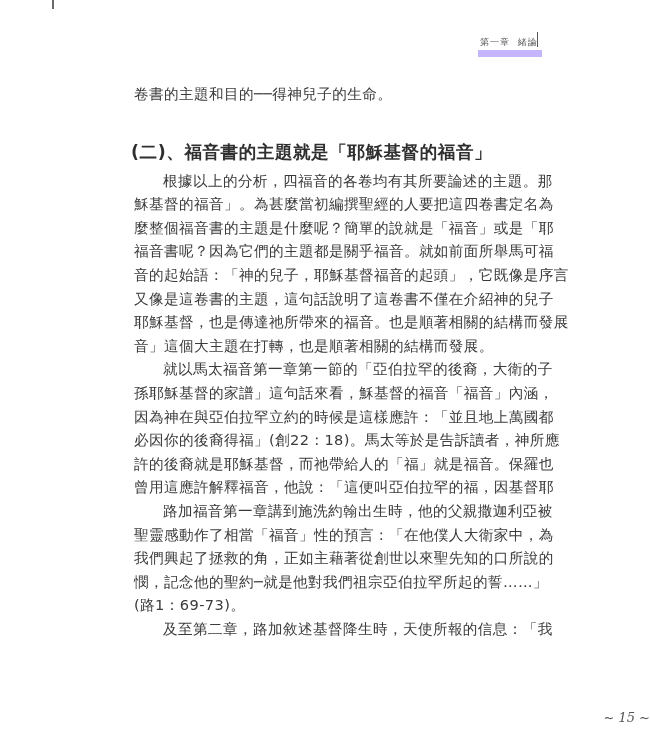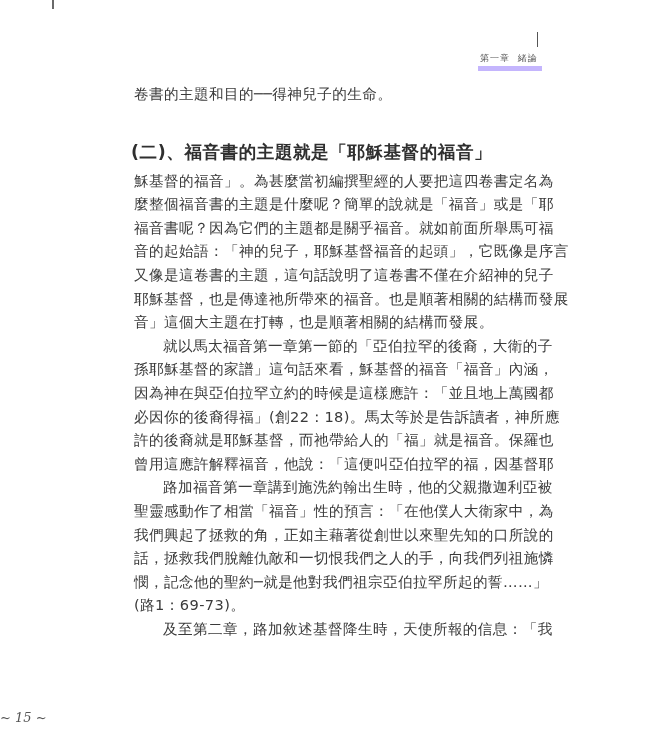--- a/index.html
+++ b/index.html
@@ -6,8 +6,8 @@
   body { width: 650px; height: 750px; position: relative; overflow: hidden;
          font-family: "DejaVu Sans", sans-serif; color: #3a3a3a; }
   .crop-mark { position: absolute; left: 52px; top: 0; width: 2px; height: 9px; background: #6a6a6a; }
-  .running-head { position: absolute; left: 478px; top: 52px; font-size: 9px; color: #555;
-                  letter-spacing: 1px; padding: 0 4px 1px 2px; border-bottom: 5px solid #c4b5fd; }
+  .running-head { position: absolute; left: 478px; top: 36px; font-size: 9px; color: #555;
+                  letter-spacing: 1px; padding: 0 4px 1px 2px; border-bottom: 7px solid #c4b5fd; }
   .running-head-bar { position: absolute; left: 537px; top: 32px; width: 1px; height: 15px; background: #555; }
   .page { position: absolute; left: 134px; top: 82px; width: 384px; }
   .line { font-size: 14.6px; line-height: 23.6px; height: 23.6px; white-space: nowrap;

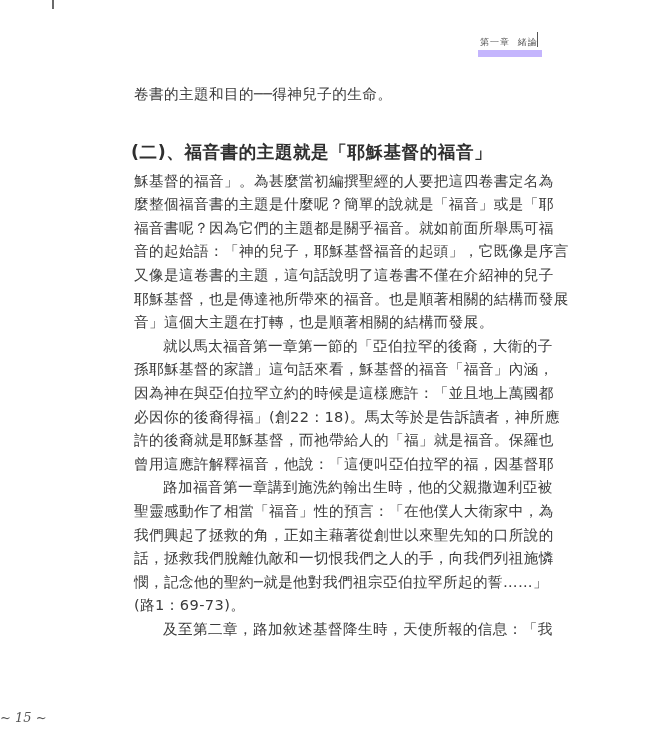--- a/index.html
+++ b/index.html
@@ -34,6 +34,7 @@
   <div class="heading">(二)、福音書的主題就是「耶穌基督的福音」</div>
 
   <div>
+    <div class="line indent">根據以上的分析，四福音的各卷均有其所要論述的主題。那</div>
     <div class="line">穌基督的福音」。為甚麼當初編撰聖經的人要把這四卷書定名為</div>
     <div class="line">麼整個福音書的主題是什麼呢？簡單的說就是「福音」或是「耶</div>
     <div class="line">福音書呢？因為它們的主題都是關乎福音。就如前面所舉馬可福</div>

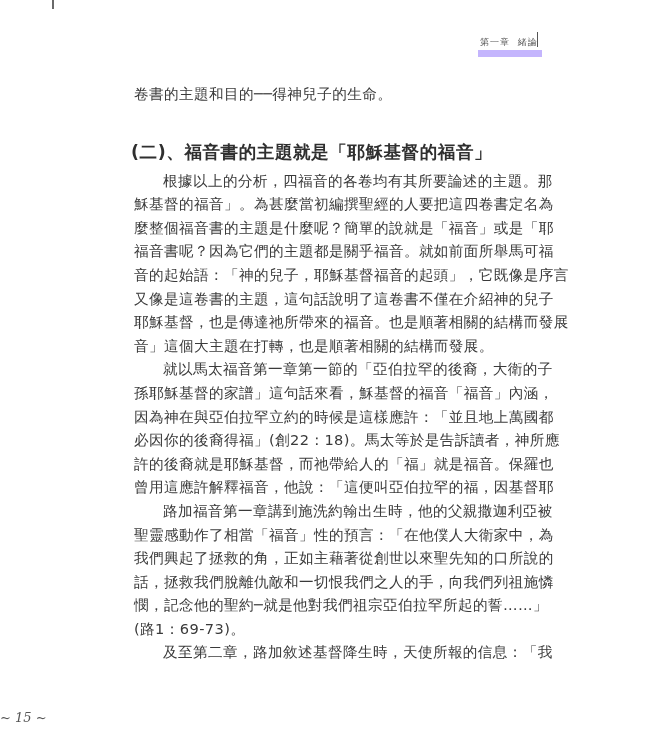--- a/index.html
+++ b/index.html
@@ -57,7 +57,6 @@
     <div class="line indent">路加福音第一章講到施洗約翰出生時，他的父親撒迦利亞被</div>
     <div class="line">聖靈感動作了相當「福音」性的預言：「在他僕人大衛家中，為</div>
     <div class="line">我們興起了拯救的角，正如主藉著從創世以來聖先知的口所說的</div>
-    <div class="line">話，拯救我們脫離仇敵和一切恨我們之人的手，向我們列祖施憐</div>
     <div class="line">憫，記念他的聖約─就是他對我們祖宗亞伯拉罕所起的誓……」</div>
     <div class="line last">(路1：69-73)。</div>
   </div>

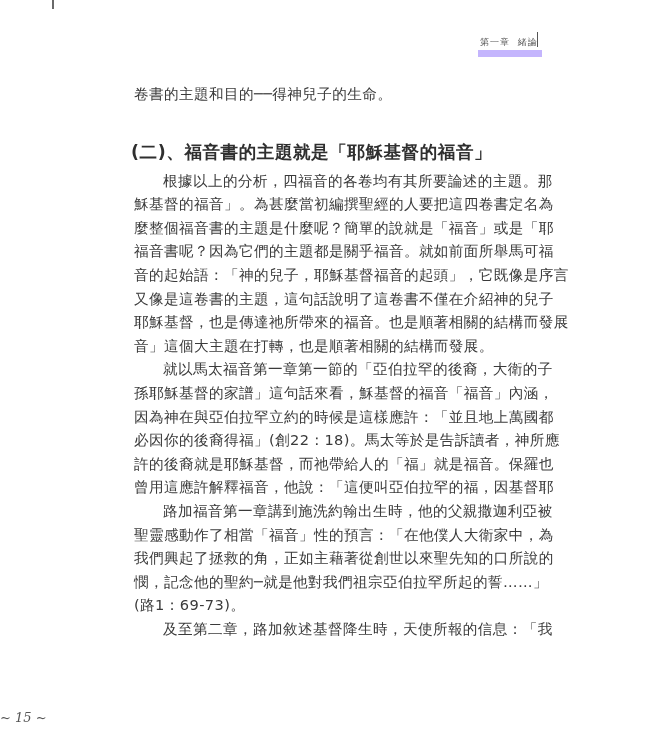--- a/index.html
+++ b/index.html
@@ -16,7 +16,7 @@
   .indent { padding-left: 29px; }
   .heading { font-family: "DejaVu Sans", sans-serif; font-size: 17.5px; font-weight: bold;
              color: #2f2f2f; line-height: 30px; height: 30px; letter-spacing: 0.6px; margin-left: -3px; margin-bottom: 2px; margin-top: 31px; }
-  .folio { position: absolute; top: 710px; left: 0; width: 650px; text-align: left;
+  .folio { position: absolute; top: 710px; left: 0; width: 650px; text-align: right;
            font-family: "DejaVu Serif", serif; font-style: italic; font-size: 13px; color: #555; }
 </style>
 </head>

